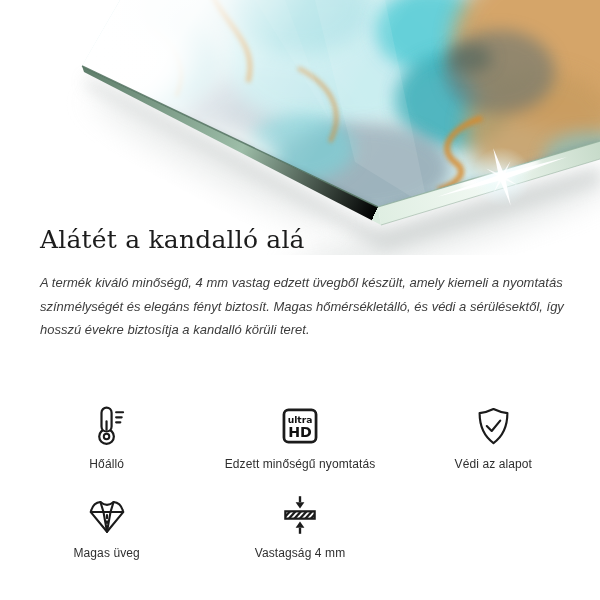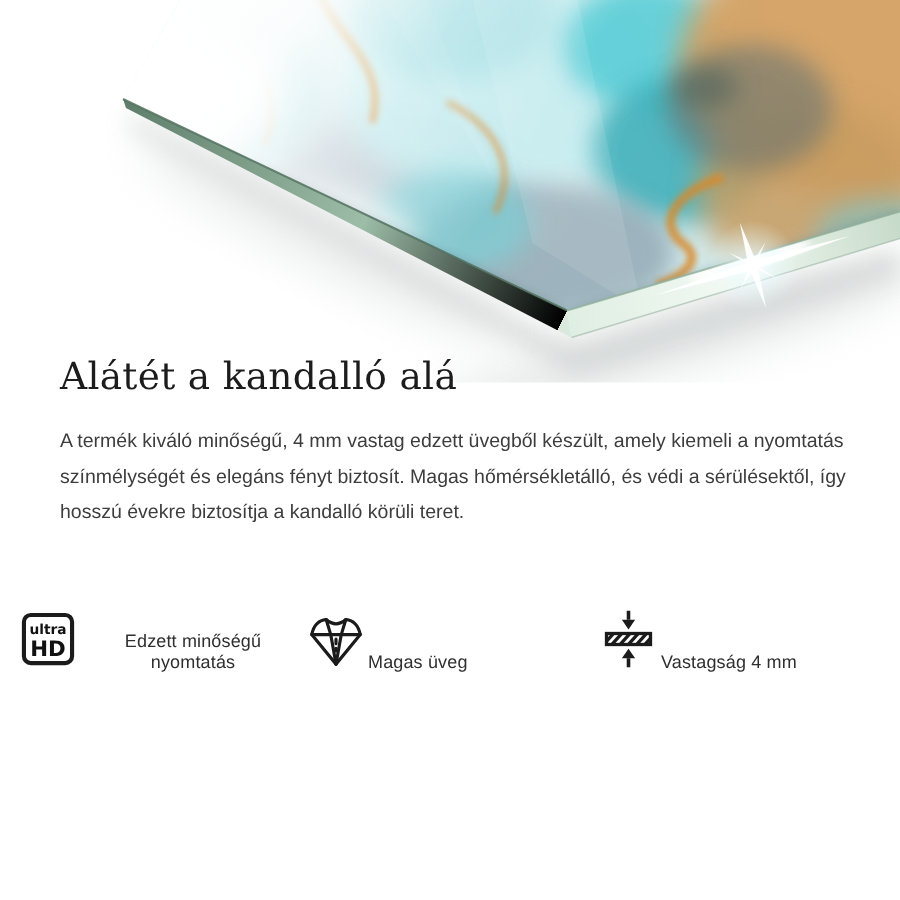--- a/index.html
+++ b/index.html
@@ -8,7 +8,7 @@
     font-family:"Liberation Sans","DejaVu Sans",sans-serif;
   }
   .hero{position:absolute;top:0;left:0;width:600px;height:255px;}
-  .content{position:absolute;left:40px;top:233px;width:530px;}
+  .content{position:absolute;left:40px;top:222px;width:530px;}
   h1.title{
     font-family:"DejaVu Serif","Liberation Serif",serif;
     font-weight:400;font-size:25px;line-height:36px;color:#1c1c1c;

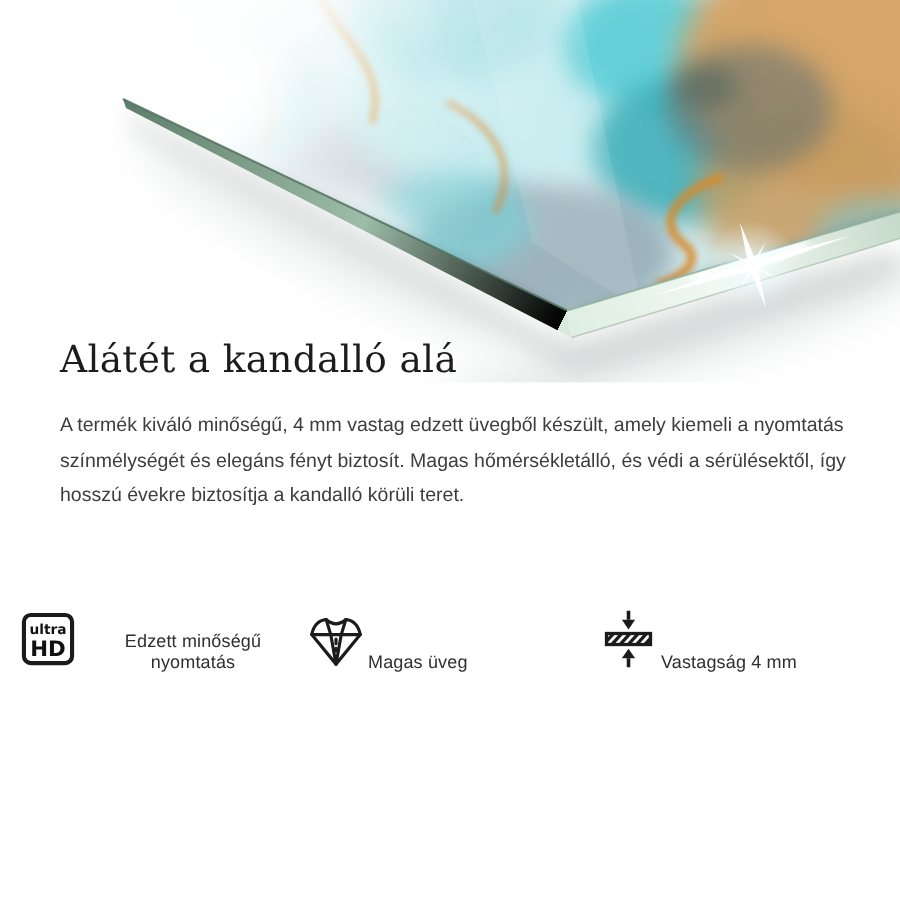--- a/index.html
+++ b/index.html
@@ -15,7 +15,7 @@
     margin:0;letter-spacing:.2px;
   }
   p.desc{
-    margin:13px 0 0 0;font-size:13px;line-height:23.5px;color:#3d3d3d;width:527px;
+    margin:13px 0 0 0;font-size:13px;line-height:23.5px;color:#3d3d3d;width:527px;font-style:italic;
   }
   .features{
     position:absolute;left:10px;top:402px;width:580px;

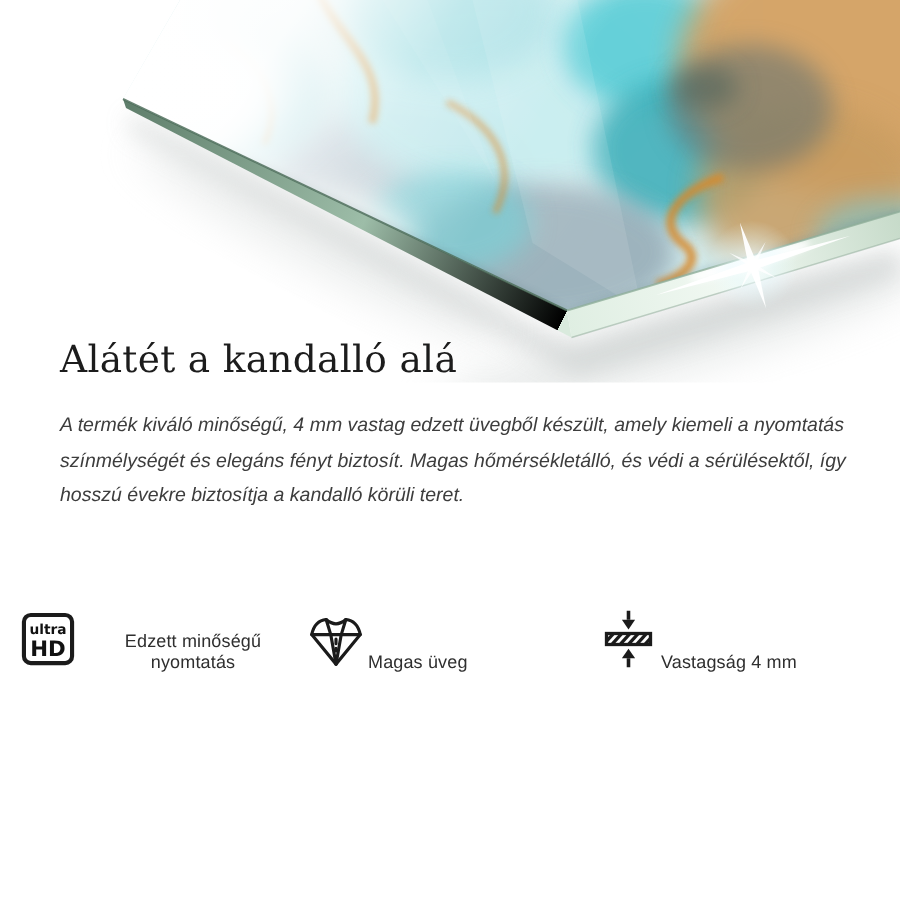--- a/index.html
+++ b/index.html
@@ -21,7 +21,7 @@
     position:absolute;left:10px;top:402px;width:580px;
     display:grid;grid-template-columns:repeat(3,1fr);row-gap:20px;
   }
-  .feature{display:flex;flex-direction:row;align-items:flex-end;}
+  .feature{display:flex;flex-direction:column;align-items:center;}
   .icon-box{height:46px;display:flex;align-items:flex-end;justify-content:center;}
   .f-label{margin-top:9px;font-size:12px;color:#2f2f2f;letter-spacing:.1px;text-align:center;}
   .fsvg{stroke:#1b1b1b;fill:none;stroke-width:2.4;}

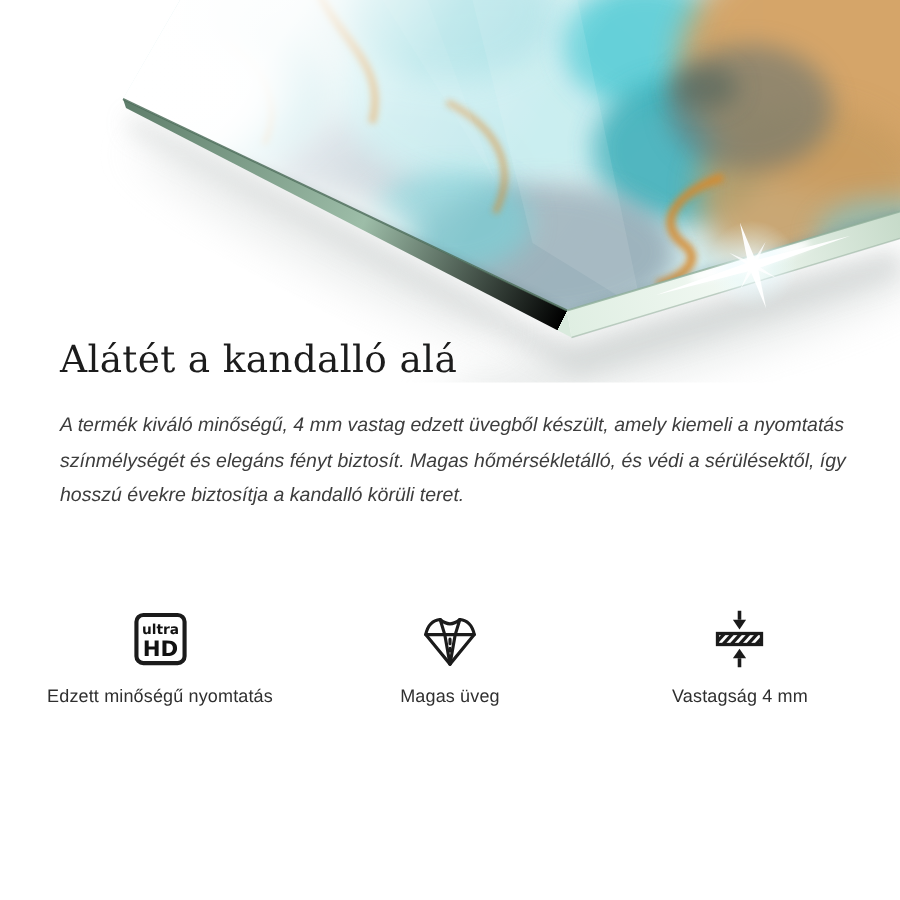--- a/index.html
+++ b/index.html
@@ -143,6 +143,20 @@
 
   <div class="features">
 
+    <div class="feature">
+      <div class="icon-box">
+        <svg class="fsvg" width="44" height="44" viewBox="0 0 48 48" stroke-linecap="round" stroke-linejoin="round">
+          <circle cx="23.5" cy="35.5" r="8"></circle>
+          <rect x="18" y="4" width="11" height="26" rx="5.5" fill="#ffffff"></rect>
+          <line x1="23.5" y1="19" x2="23.5" y2="28"></line>
+          <circle cx="23.5" cy="35.5" r="3" stroke-width="2.2"></circle>
+          <line x1="34" y1="9" x2="41.5" y2="9"></line>
+          <line x1="34" y1="14.5" x2="40" y2="14.5"></line>
+          <line x1="34" y1="20" x2="38.5" y2="20"></line>
+        </svg>
+      </div>
+      <div class="f-label">Hőálló</div>
+    </div>
 
     <div class="feature">
       <div class="icon-box">

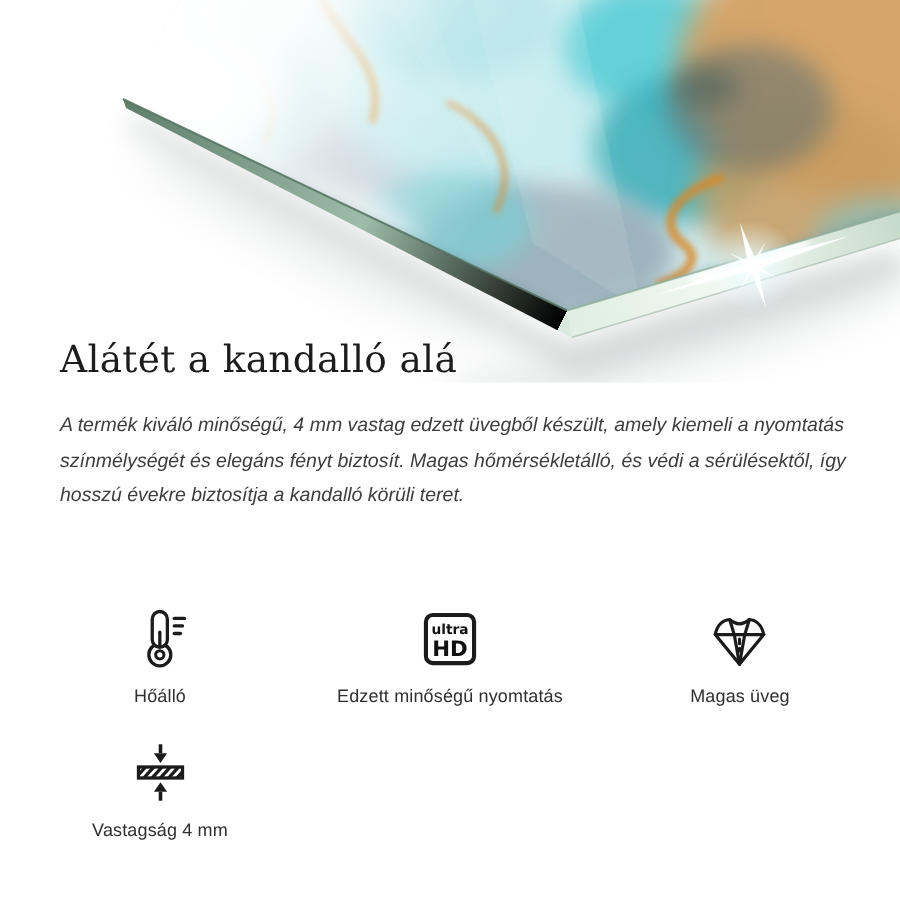--- a/index.html
+++ b/index.html
@@ -169,6 +169,15 @@
       <div class="f-label">Edzett minőségű nyomtatás</div>
     </div>
 
+    <div class="feature">
+      <div class="icon-box">
+        <svg class="fsvg" width="43" height="43" viewBox="0 0 48 48" stroke-linecap="round" stroke-linejoin="round">
+          <path d="M24,4.5 C29,7 35,8.5 39.5,9 C39.5,21 36.5,33.5 24,42.5 C11.5,33.5 8.5,21 8.5,9 C13,8.5 19,7 24,4.5 Z"></path>
+          <polyline points="16.5,23.5 22,29 31.5,17.5"></polyline>
+        </svg>
+      </div>
+      <div class="f-label">Védi az alapot</div>
+    </div>
 
     <div class="feature">
       <div class="icon-box">

